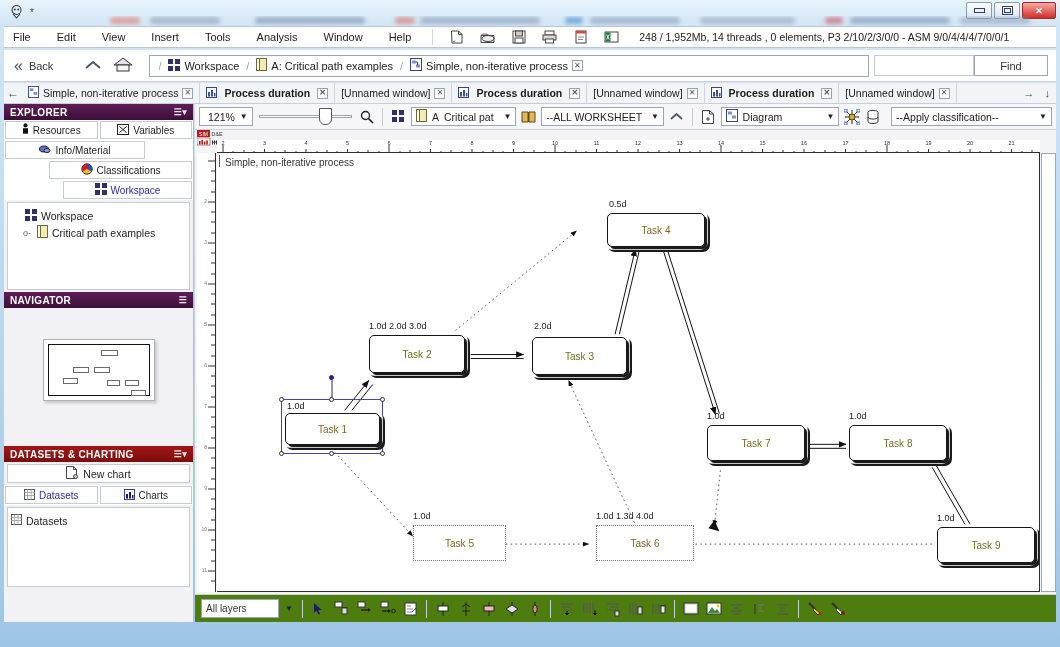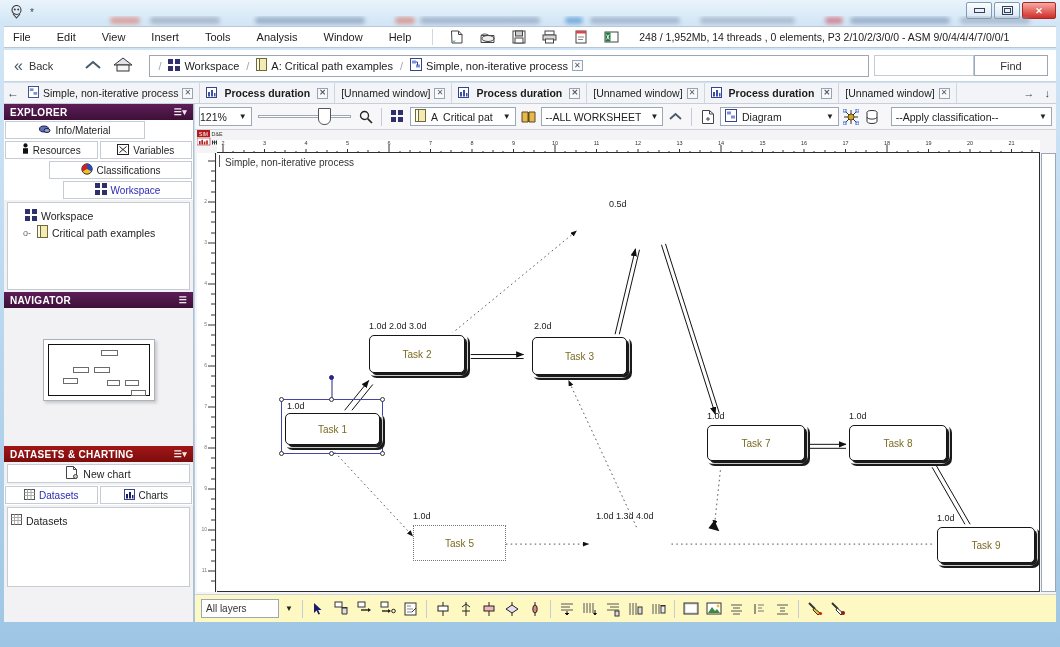--- a/index.html
+++ b/index.html
@@ -171,7 +171,7 @@
   }
   .zoomsel {
     width:62px; height:19px; border:1px solid #9aa7b4; background:#fff;
-    display:flex; align-items:center; padding-left:0; font-size:10.5px; color:#222;
+    display:flex; align-items:center; padding-left:8px; font-size:10.5px; color:#222;
     position:relative;
   }
   .caret {

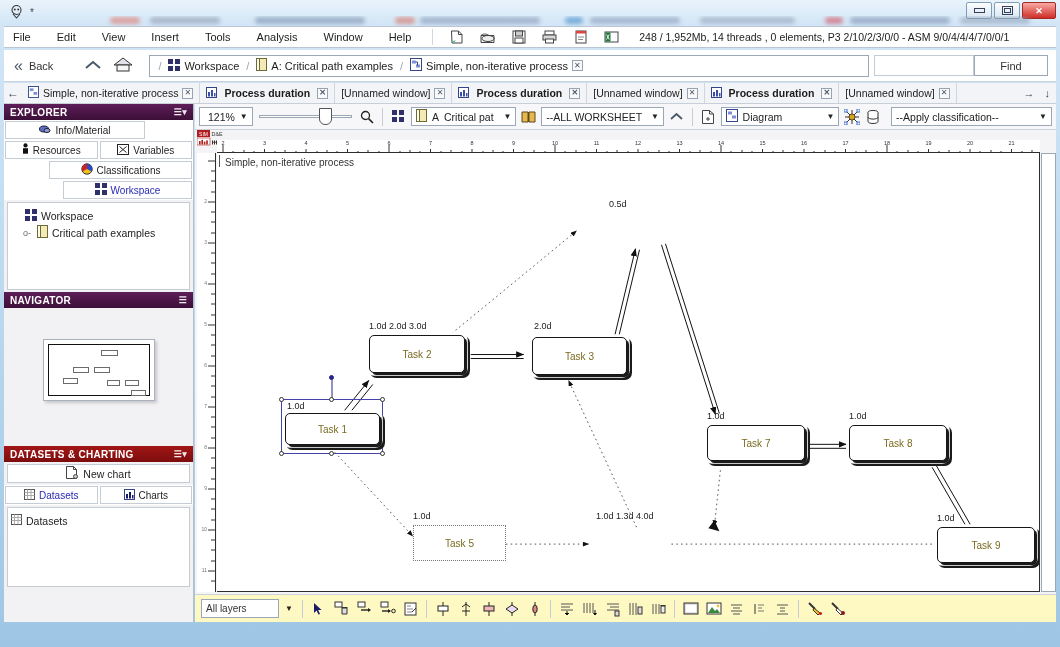--- a/index.html
+++ b/index.html
@@ -502,6 +502,27 @@
     </div>
 
     <div class="tabrow">
+      <div class="ptab">
+        <span>
+          <svg width="7" height="12" viewBox="0 0 7 12">
+              <circle cx="3.5" cy="2.4" r="2.1" fill="#111"></circle>
+              <path d="M1 5.2h5v5.5H1z" fill="#111"></path>
+            </svg>
+        </span>
+        <span>Resources</span>
+      </div>
+      <div class="ptab">
+        <span>
+          <svg width="12" height="11" viewBox="0 0 12 11">
+              <rect x="0.5" y="0.5" width="11" height="10" fill="#fff" stroke="#222"></rect>
+              <path d="M2.5 2.5l7 6M9.5 2.5l-7 6" stroke="#222"></path>
+            </svg>
+        </span>
+        <span>Variables</span>
+      </div>
+    </div>
+
+    <div class="tabrow">
       <div class="ptab" style="flex:0 0 140px">
         <span>
           <svg width="12" height="11" viewBox="0 0 12 11">
@@ -512,27 +533,6 @@
         <span>Info/Material</span>
       </div>
       <div style="flex:1"></div>
-    </div>
-
-    <div class="tabrow">
-      <div class="ptab">
-        <span>
-          <svg width="7" height="12" viewBox="0 0 7 12">
-              <circle cx="3.5" cy="2.4" r="2.1" fill="#111"></circle>
-              <path d="M1 5.2h5v5.5H1z" fill="#111"></path>
-            </svg>
-        </span>
-        <span>Resources</span>
-      </div>
-      <div class="ptab">
-        <span>
-          <svg width="12" height="11" viewBox="0 0 12 11">
-              <rect x="0.5" y="0.5" width="11" height="10" fill="#fff" stroke="#222"></rect>
-              <path d="M2.5 2.5l7 6M9.5 2.5l-7 6" stroke="#222"></path>
-            </svg>
-        </span>
-        <span>Variables</span>
-      </div>
     </div>
 
     <div class="tabrow">

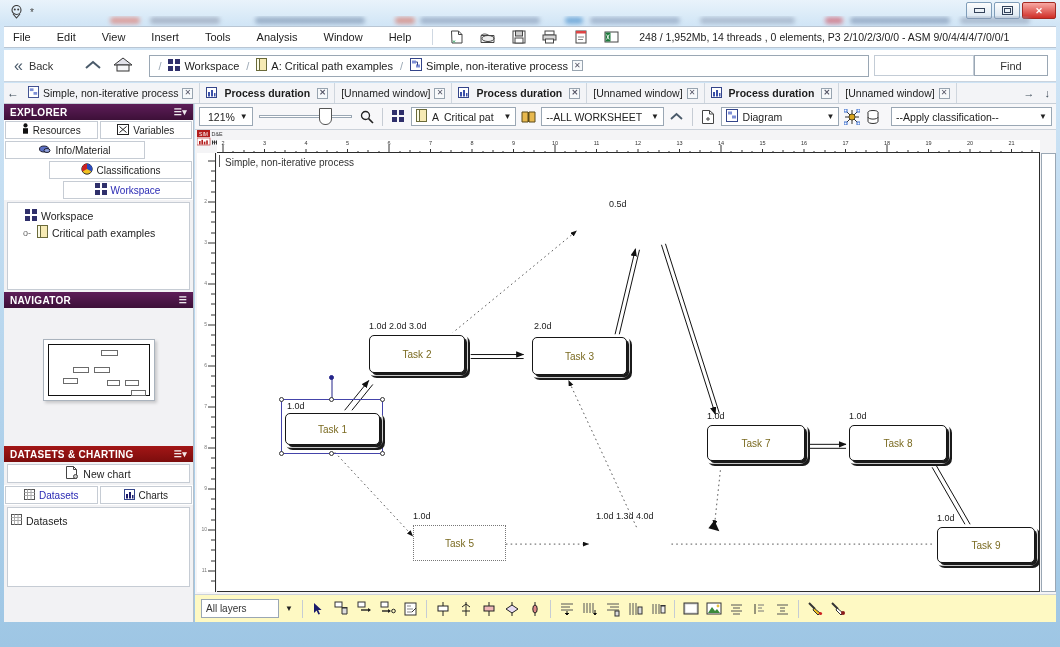--- a/index.html
+++ b/index.html
@@ -896,6 +896,9 @@
         </div>
         <div class="dur" style="left:317px; top:168px;">2.0d</div>
 
+        <div class="node solid" style="left:390px; top:60px; width:98px; height:34px;">
+          <span>Task 4</span>
+        </div>
         <div class="dur" style="left:392px; top:46px;">0.5d</div>
 
         <div class="node dotted" style="left:196px; top:372px; width:93px; height:36px;">

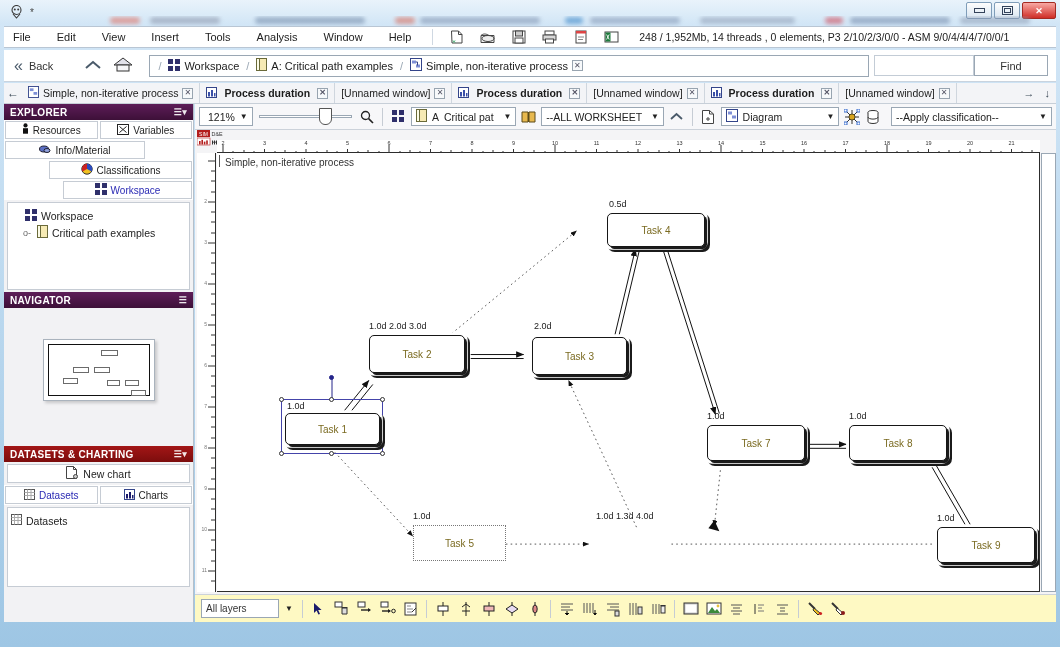--- a/index.html
+++ b/index.html
@@ -906,6 +906,9 @@
         </div>
         <div class="dur" style="left:196px; top:358px;">1.0d</div>
 
+        <div class="node dotted" style="left:379px; top:372px; width:98px; height:36px;">
+          <span>Task 6</span>
+        </div>
         <div class="dur" style="left:379px; top:358px;">1.0d 1.3d 4.0d</div>
 
         <div class="node solid" style="left:490px; top:272px; width:98px; height:36px;">

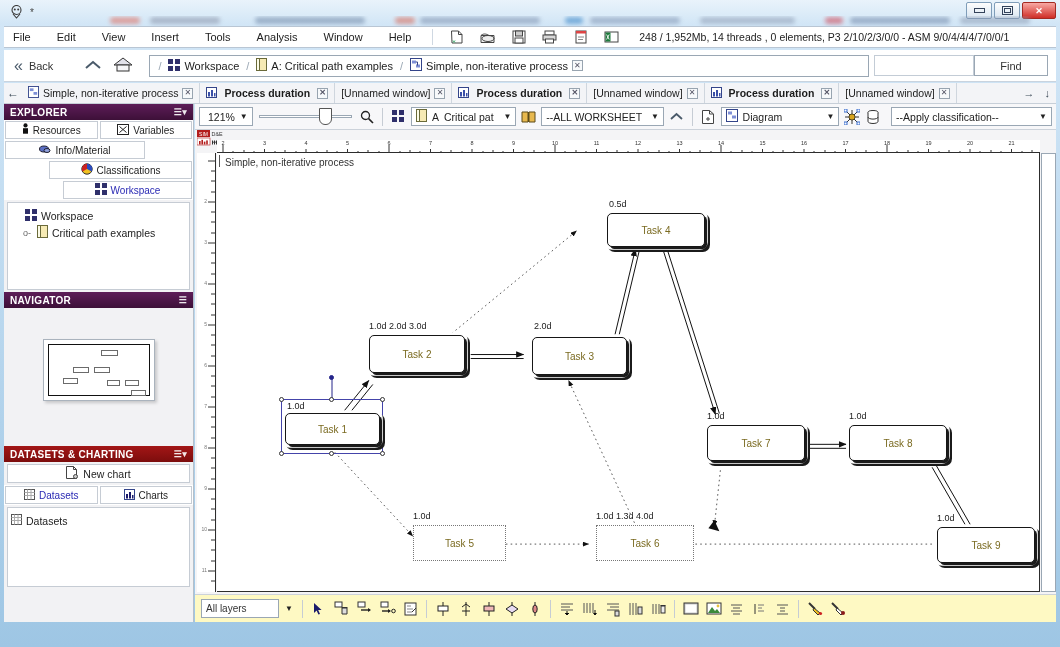--- a/index.html
+++ b/index.html
@@ -233,7 +233,7 @@
 
   .btoolbar {
     position:absolute; left:0; bottom:0; width:861px; height:28px;
-    background:#fef9c3; border-top:1px solid #ccd2da;
+    background:#4d7c0f; border-top:1px solid #ccd2da;
     display:flex; align-items:center; gap:2px; padding:7px 6px;
   }
   .layersel {

